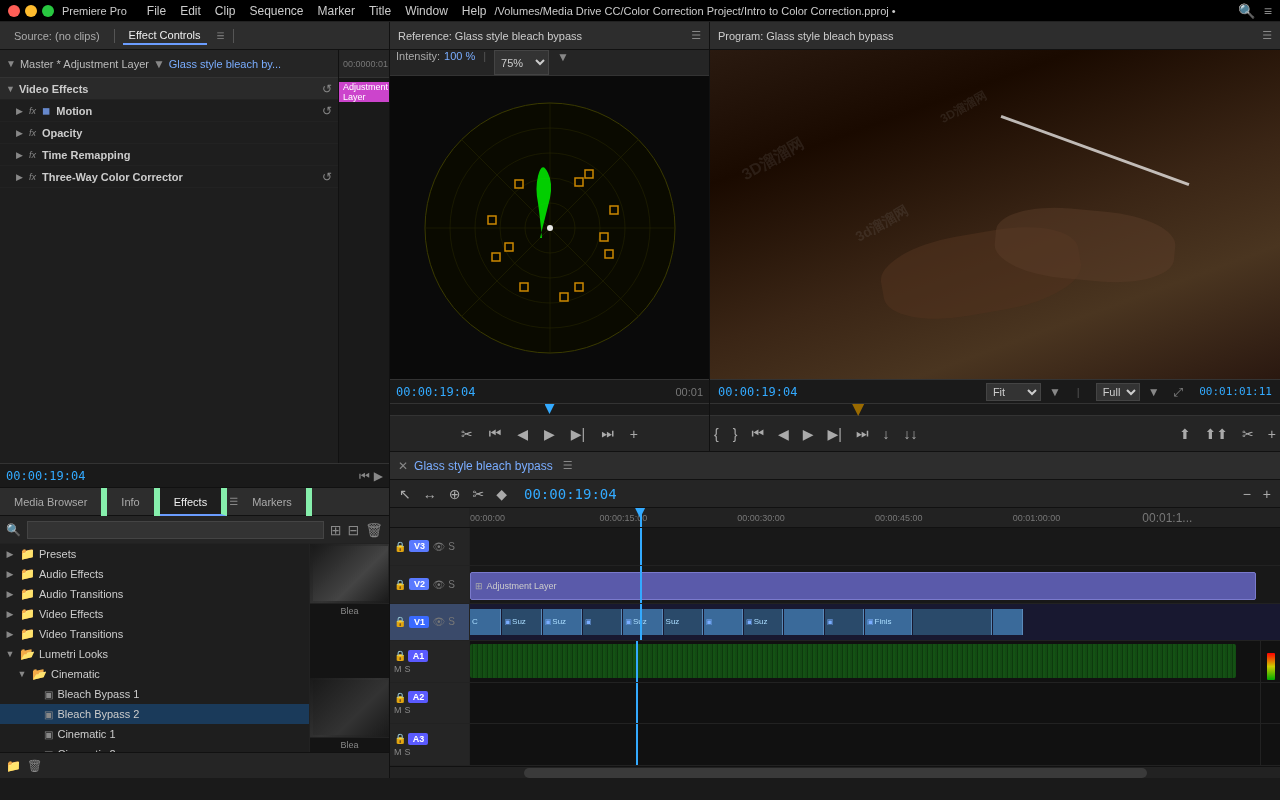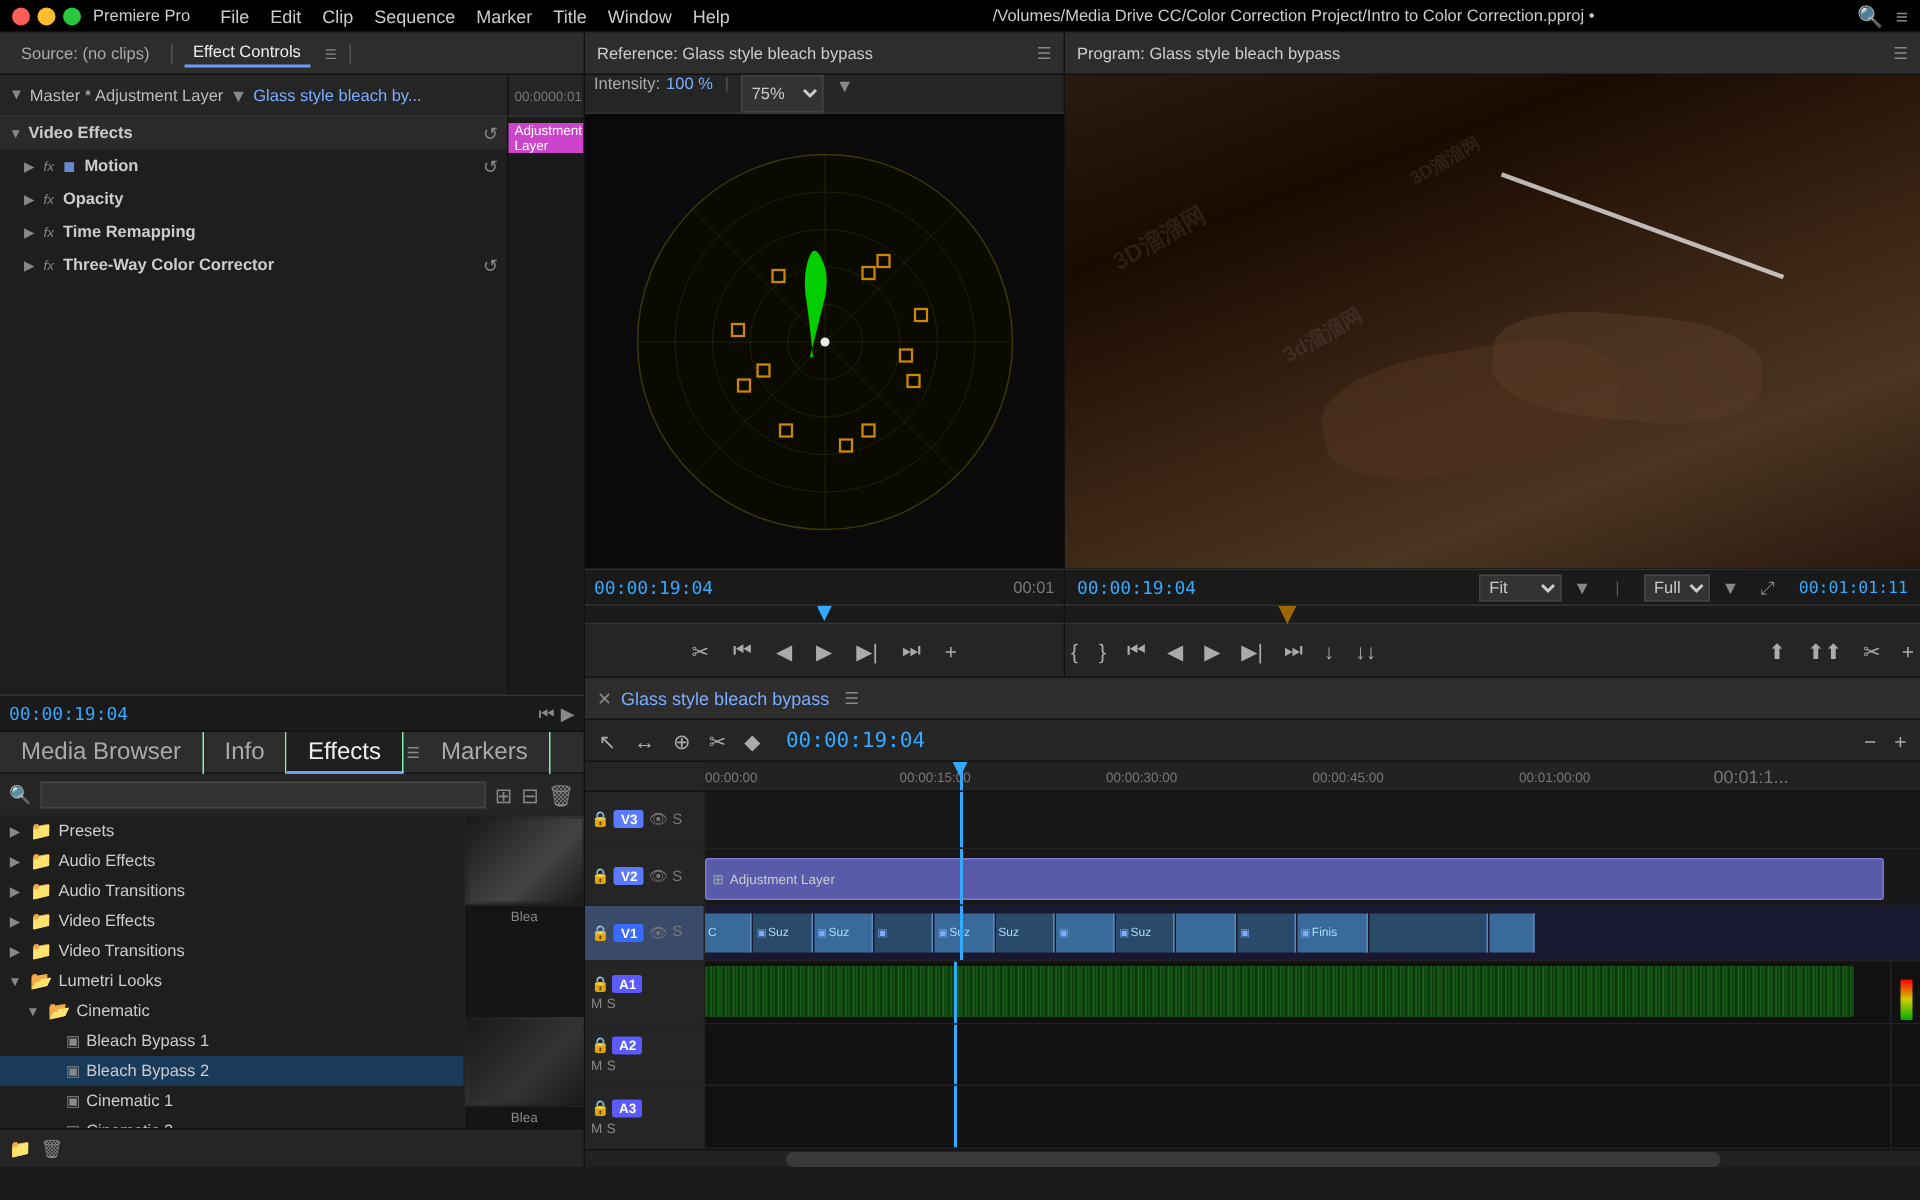--- a/index.html
+++ b/index.html
@@ -37,7 +37,6 @@
     .dot-green { background: #28c840; }
     .titlebar-title {
       flex: 1;
-      text-align: center;
       font-size: 11px;
       color: #ccc;
     }

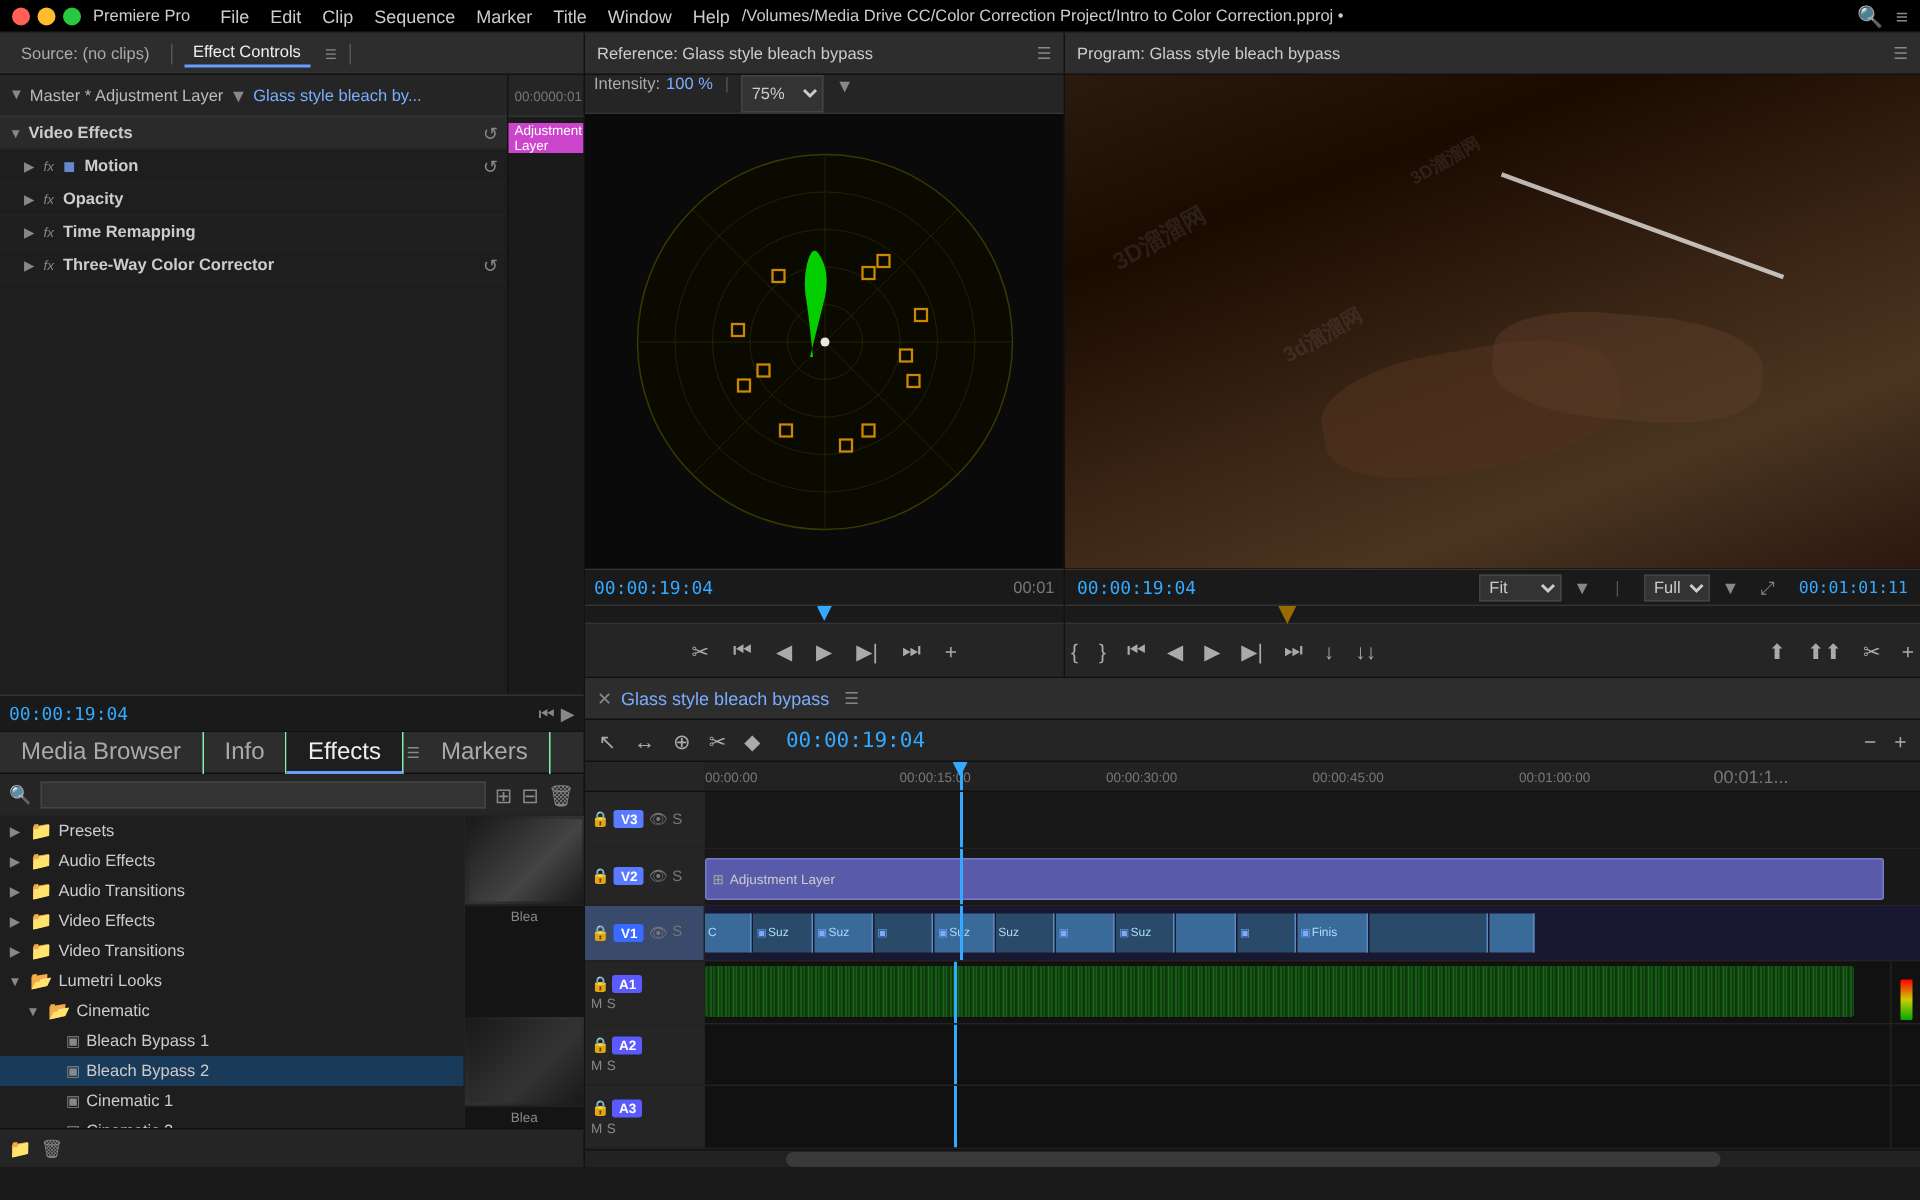--- a/index.html
+++ b/index.html
@@ -232,10 +232,10 @@
       padding: 0 14px;
       height: 28px;
       line-height: 28px;
-      font-size: 16px;
+      font-size: 11px;
       color: #aaa;
       cursor: pointer;
-      border-right: 1px solid #86efac;
+      border-right: 6px solid #86efac;
     }
     .bottom-tab.active {
       color: #eee;

